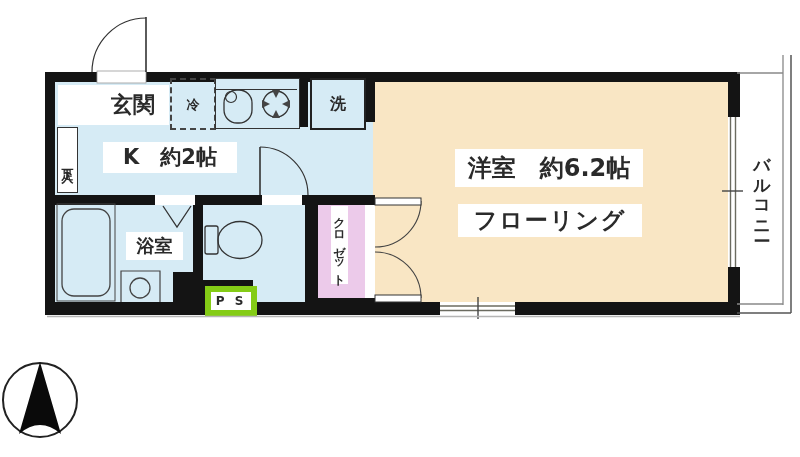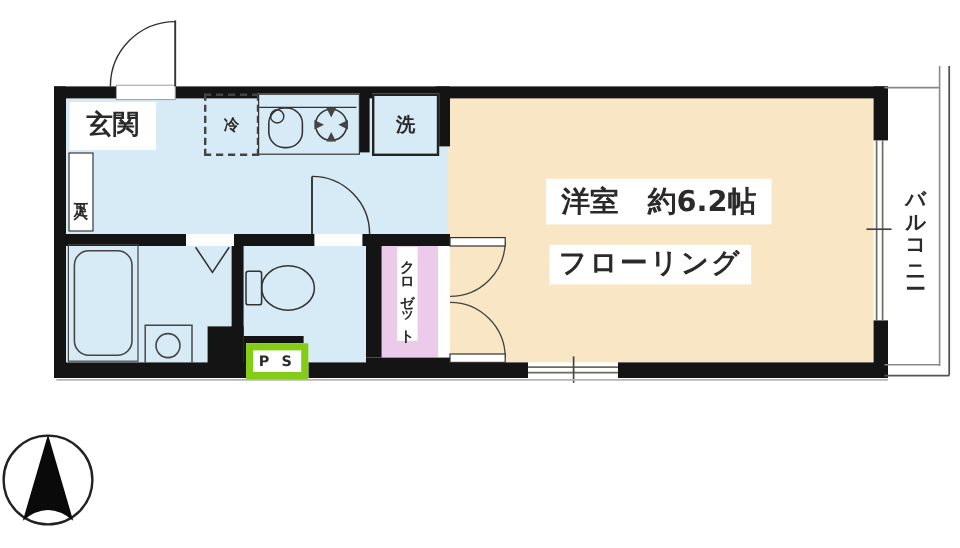--- a/index.html
+++ b/index.html
@@ -69,7 +69,7 @@
     <span>P S</span>
   </div>
 
-  <div class="label" style="left:58px;top:85px;width:72px;height:40px;font-size:22px;">玄関</div>
+  <div class="label" style="left:58px;top:85px;width:72px;height:40px;font-size:22px;padding-left:39px;">玄関</div>
   <div class="label vtext" style="left:57px;top:127px;width:19px;height:64px;font-size:12px;border:1px solid #333;letter-spacing:1px;">下足入</div>
   <div class="label" style="left:455px;top:149px;width:188px;height:38px;font-size:24px;text-align:right;">洋室　約6.2帖</div>
   <div class="label" style="left:458px;top:204px;width:168px;height:33px;font-size:23px;letter-spacing:2px;">フローリング</div>

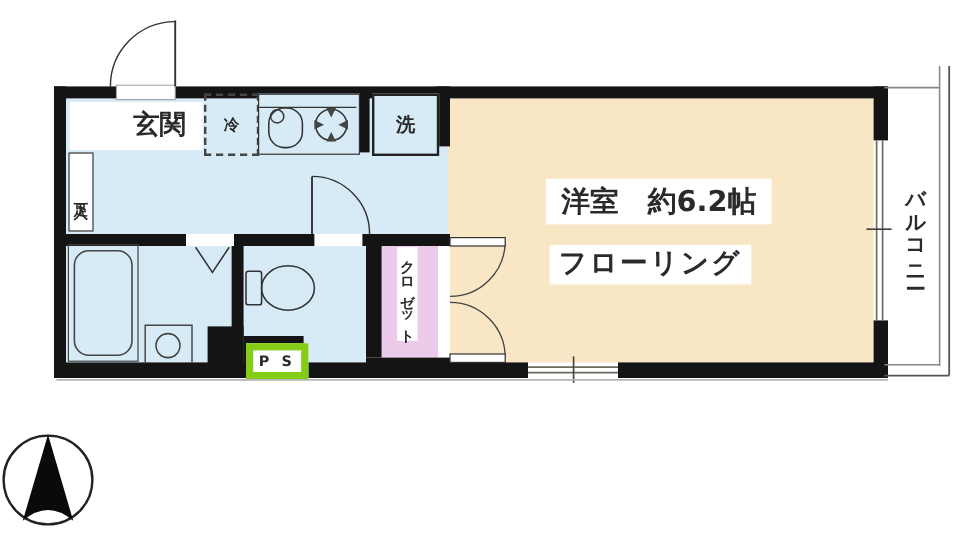--- a/index.html
+++ b/index.html
@@ -71,6 +71,7 @@
 
   <div class="label" style="left:58px;top:85px;width:72px;height:40px;font-size:22px;padding-left:39px;">玄関</div>
   <div class="label vtext" style="left:57px;top:127px;width:19px;height:64px;font-size:12px;border:1px solid #333;letter-spacing:1px;">下足入</div>
+  <div class="label" style="left:103px;top:142px;width:134px;height:31px;font-size:21px;">K　約2帖</div>
   <div class="label" style="left:455px;top:149px;width:188px;height:38px;font-size:24px;text-align:right;">洋室　約6.2帖</div>
   <div class="label" style="left:458px;top:204px;width:168px;height:33px;font-size:23px;letter-spacing:2px;">フローリング</div>
   <div class="label vtext" style="left:331px;top:206px;width:17px;height:78px;font-size:12px;letter-spacing:1px;">クロゼット</div>

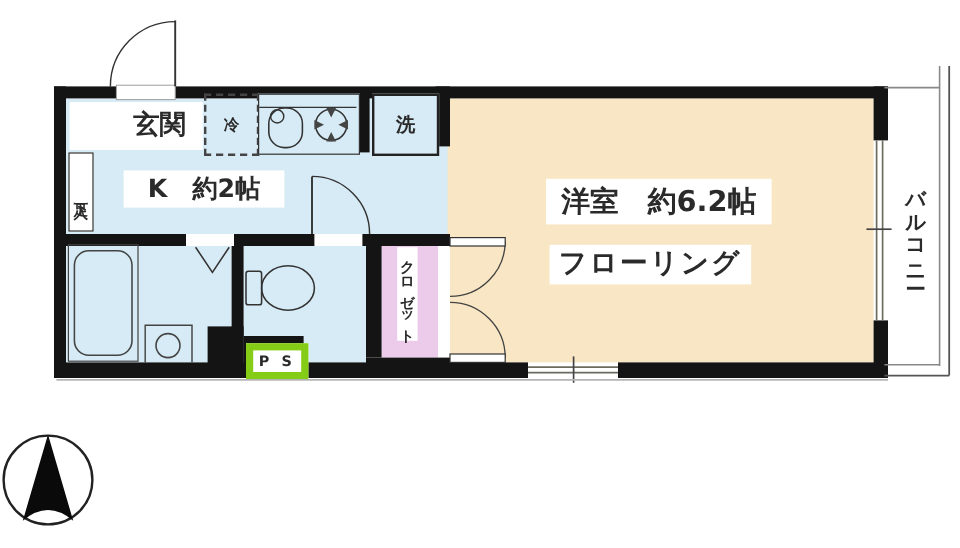--- a/index.html
+++ b/index.html
@@ -73,7 +73,7 @@
   <div class="label vtext" style="left:57px;top:127px;width:19px;height:64px;font-size:12px;border:1px solid #333;letter-spacing:1px;">下足入</div>
   <div class="label" style="left:103px;top:142px;width:134px;height:31px;font-size:21px;">K　約2帖</div>
   <div class="label" style="left:455px;top:149px;width:188px;height:38px;font-size:24px;text-align:right;">洋室　約6.2帖</div>
-  <div class="label" style="left:458px;top:204px;width:168px;height:33px;font-size:23px;letter-spacing:2px;">フローリング</div>
+  <div class="label" style="left:458px;top:204px;width:184px;height:33px;font-size:23px;letter-spacing:2px;">フローリング</div>
   <div class="label vtext" style="left:331px;top:206px;width:17px;height:78px;font-size:12px;letter-spacing:1px;">クロゼット</div>
   <div class="label vtext nobg" style="left:749px;top:128px;width:26px;height:124px;font-size:17px;font-weight:bold;">バルコニー</div>
 

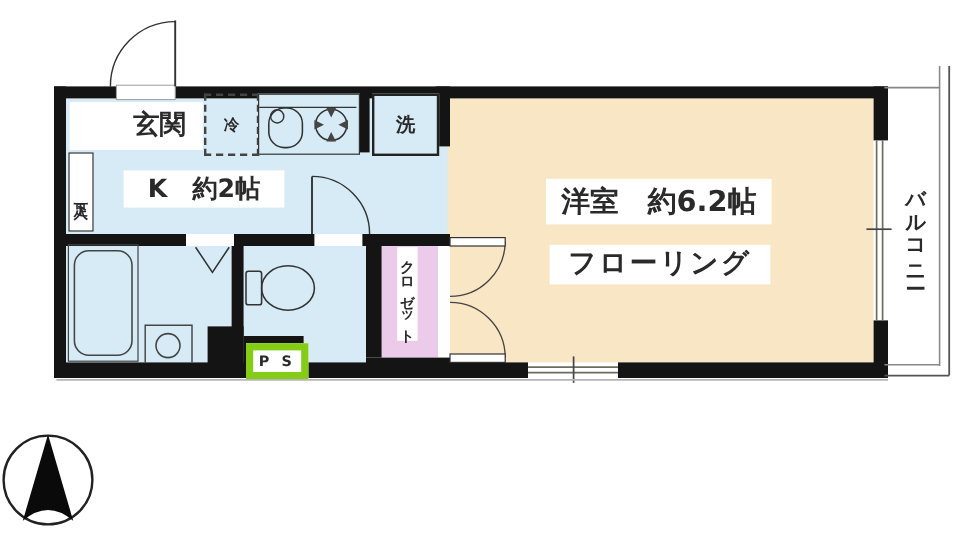--- a/index.html
+++ b/index.html
@@ -72,6 +72,7 @@
   <div class="label" style="left:58px;top:85px;width:72px;height:40px;font-size:22px;padding-left:39px;">玄関</div>
   <div class="label vtext" style="left:57px;top:127px;width:19px;height:64px;font-size:12px;border:1px solid #333;letter-spacing:1px;">下足入</div>
   <div class="label" style="left:103px;top:142px;width:134px;height:31px;font-size:21px;">K　約2帖</div>
+  <div class="label" style="left:126px;top:232px;width:57px;height:28px;font-size:18px;">浴室</div>
   <div class="label" style="left:455px;top:149px;width:188px;height:38px;font-size:24px;text-align:right;">洋室　約6.2帖</div>
   <div class="label" style="left:458px;top:204px;width:184px;height:33px;font-size:23px;letter-spacing:2px;">フローリング</div>
   <div class="label vtext" style="left:331px;top:206px;width:17px;height:78px;font-size:12px;letter-spacing:1px;">クロゼット</div>

